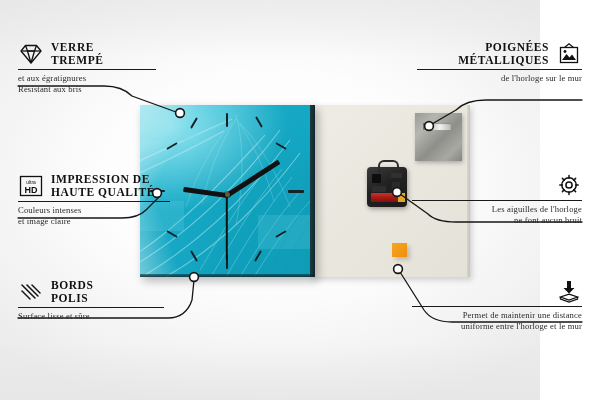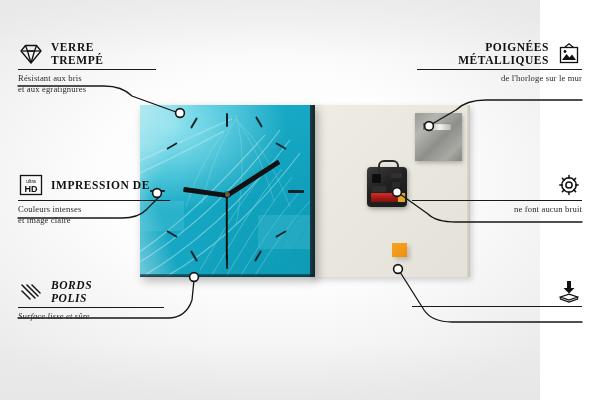--- a/index.html
+++ b/index.html
@@ -218,8 +218,8 @@
     </div>
     <div class="rule" style="width:138px;"></div>
     <div class="sub">
+      <div>et aux égratignures</div>
       <div>Résistant aux bris</div>
-      <div>et aux égratignures</div>
     </div>
   </div>
 

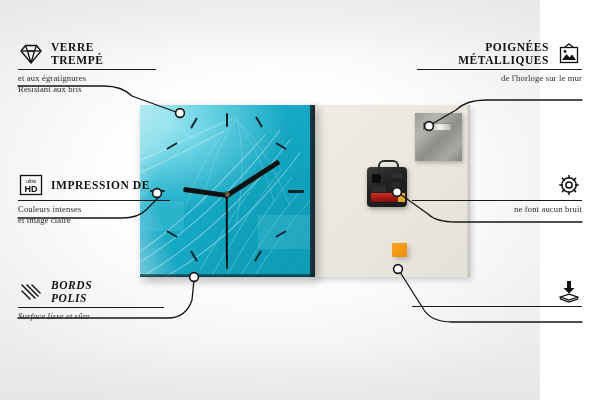--- a/index.html
+++ b/index.html
@@ -234,6 +234,7 @@
       </span>
       <span>
         <span class="title" style="display:block">IMPRESSION DE</span>
+        <span class="title" style="display:block">HAUTE QUALITÉ</span>
       </span>
     </div>
     <div class="rule" style="width:152px;"></div>

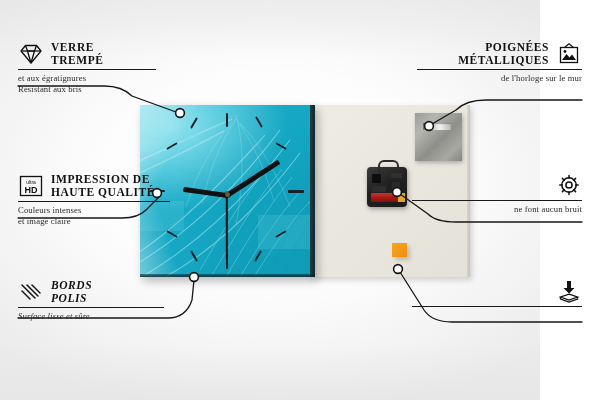--- a/index.html
+++ b/index.html
@@ -304,6 +304,7 @@
     </div>
     <div class="rule" style="width:170px;margin-left:auto;"></div>
     <div class="sub">
+      <div>Les aiguilles de l'horloge</div>
       <div>ne font aucun bruit</div>
     </div>
   </div>

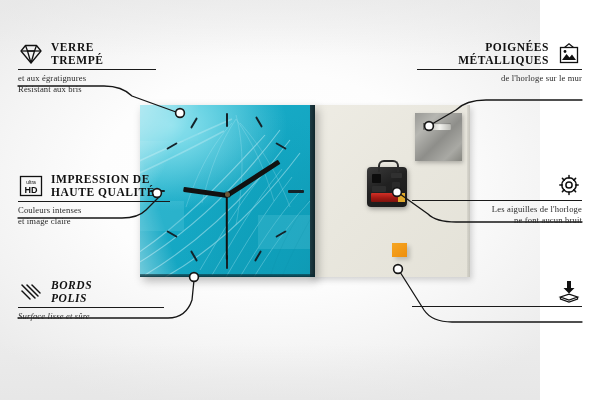--- a/index.html
+++ b/index.html
@@ -244,7 +244,7 @@
     </div>
   </div>
 
-  <div class="callout c-left" style="left:18px;top:279px;width:165px;font-style:italic;">
+  <div class="callout c-left" style="left:18px;top:279px;width:165px;">
     <div class="head">
       <span class="ico">
         <svg width="26" height="24" viewBox="0 0 26 24">

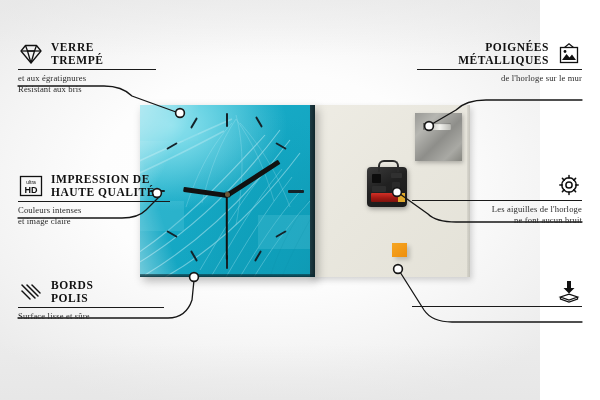--- a/index.html
+++ b/index.html
@@ -320,6 +320,10 @@
       </span>
     </div>
     <div class="rule" style="width:170px;margin-left:auto;"></div>
+    <div class="sub">
+      <div>Permet de maintenir une distance</div>
+      <div>uniforme entre l'horloge et le mur</div>
+    </div>
   </div>
 
 </div>

